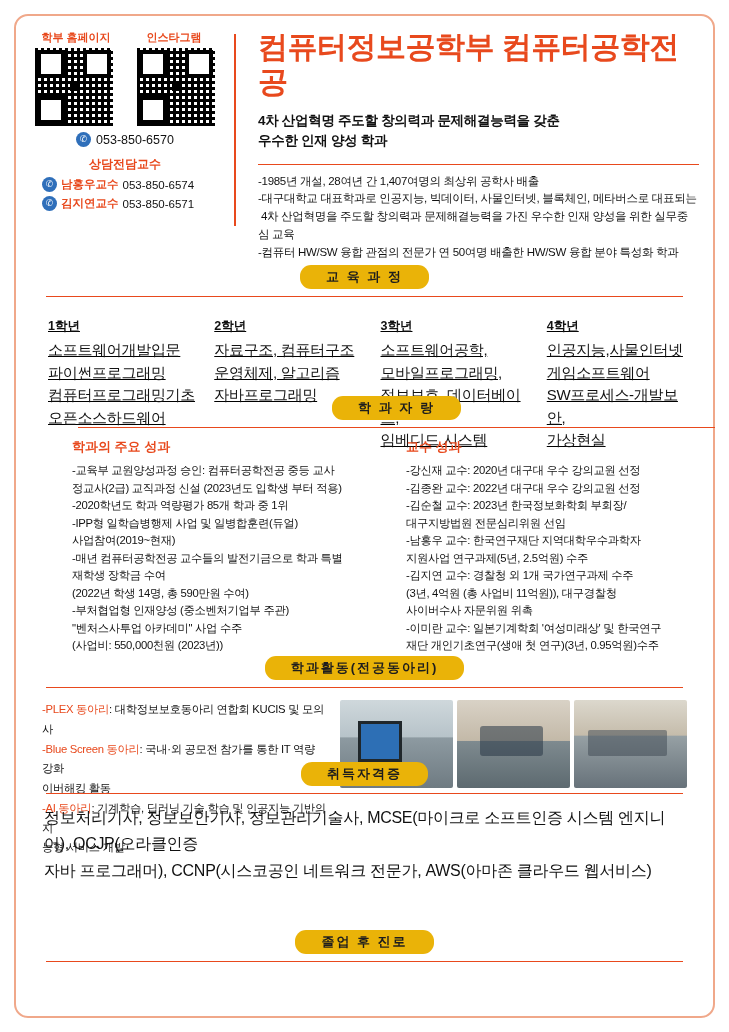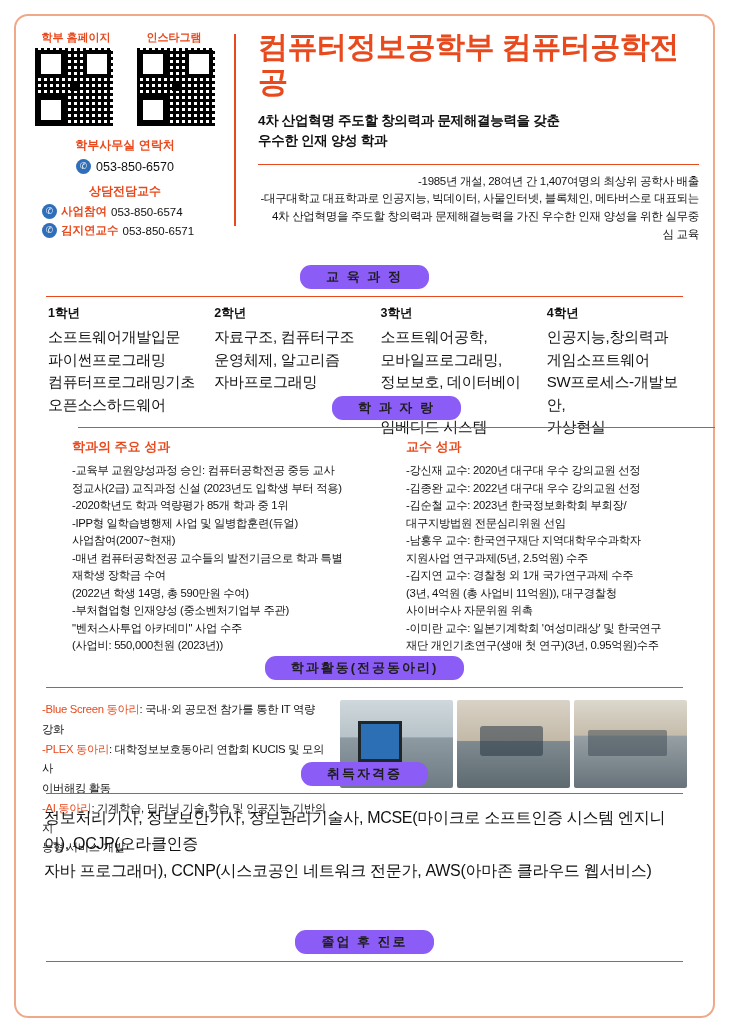--- a/index.html
+++ b/index.html
@@ -347,7 +347,6 @@
           </div>
       </div>
 
-      <div class="contact-title">학부사무실 연락처</div>
       <div class="phone-line">
         <span class="phone-ico">✆</span>
         <span>053-850-6570</span>

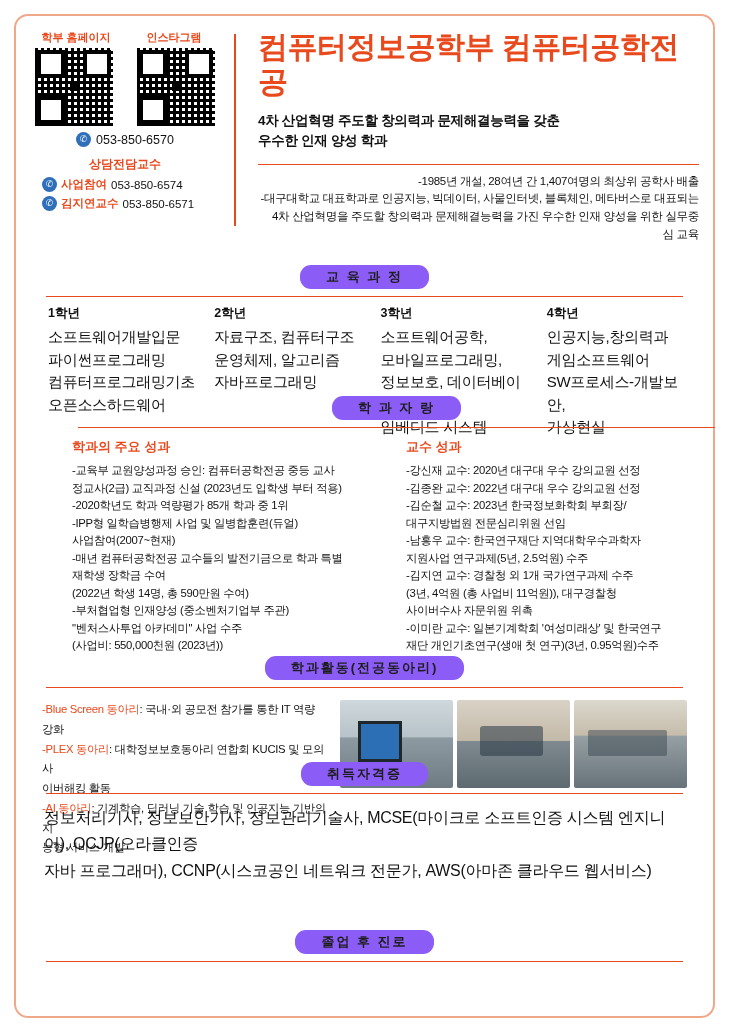--- a/index.html
+++ b/index.html
@@ -356,7 +356,7 @@
 
       <div class="prof-line">
         <span class="phone-ico">✆</span>
-        <span class="prof-name">사업참여</span>
+        <span class="prof-name">남홍우교수</span>
         <span class="prof-num">053-850-6574</span>
       </div>
       <div class="prof-line">

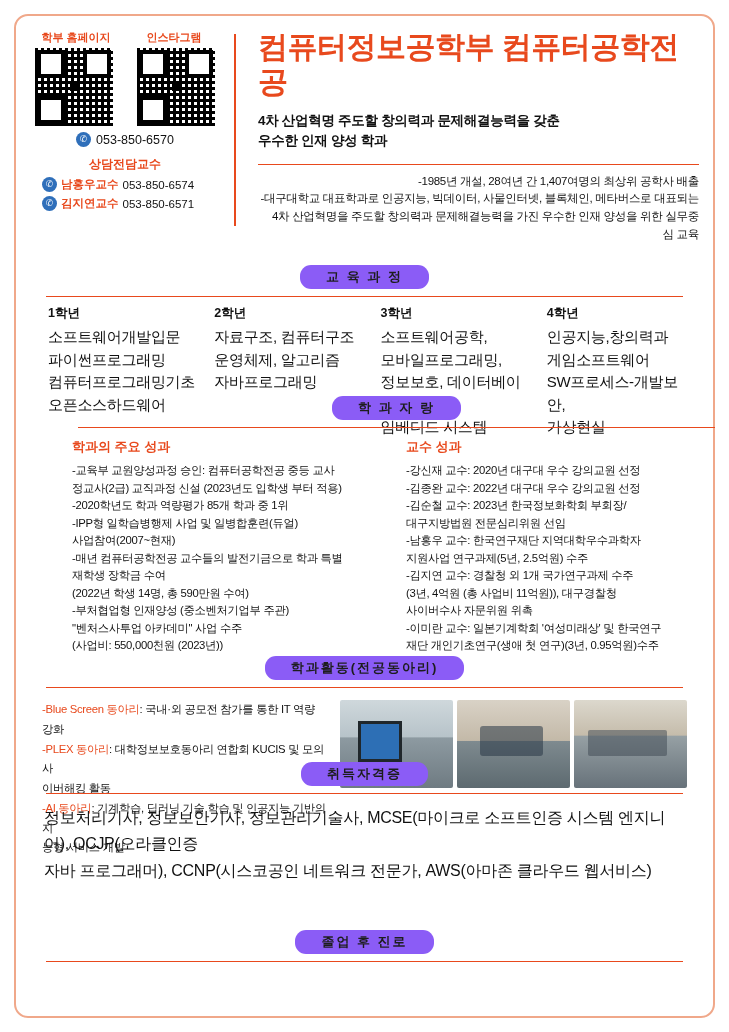--- a/index.html
+++ b/index.html
@@ -177,7 +177,7 @@
     line-height: 1.55;
     letter-spacing: -0.3px;
   }
-  .bullets div { white-space: pre-wrap; text-align: right; }
+  .bullets div { white-space: pre-wrap; }
 
   
   .sec-head {

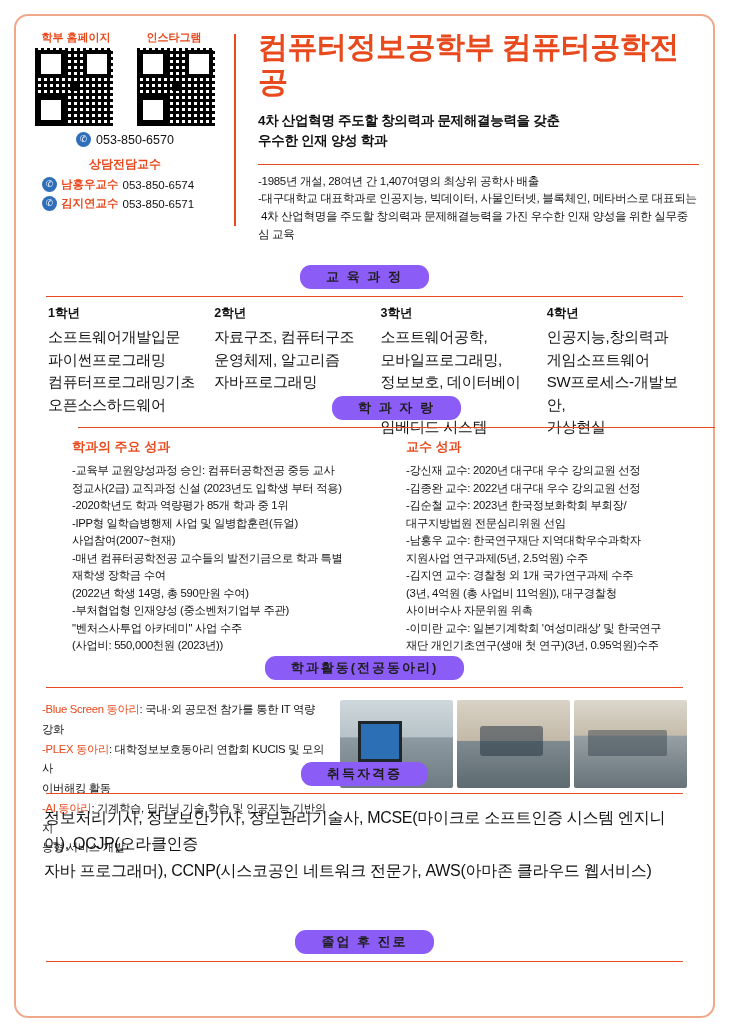--- a/index.html
+++ b/index.html
@@ -379,6 +379,7 @@
         <div>-1985년 개설, 28여년 간 1,407여명의 최상위 공학사 배출</div>
         <div>-대구대학교 대표학과로 인공지능, 빅데이터, 사물인터넷, 블록체인, 메타버스로 대표되는
  4차 산업혁명을 주도할 창의력과 문제해결능력을 가진 우수한 인재 양성을 위한 실무중심 교육</div>
+        <div>-컴퓨터 HW/SW 융합 관점의 전문가 연 50여명 배출한 HW/SW 융합 분야 특성화 학과</div>
       </div>
     </div>
   </div>

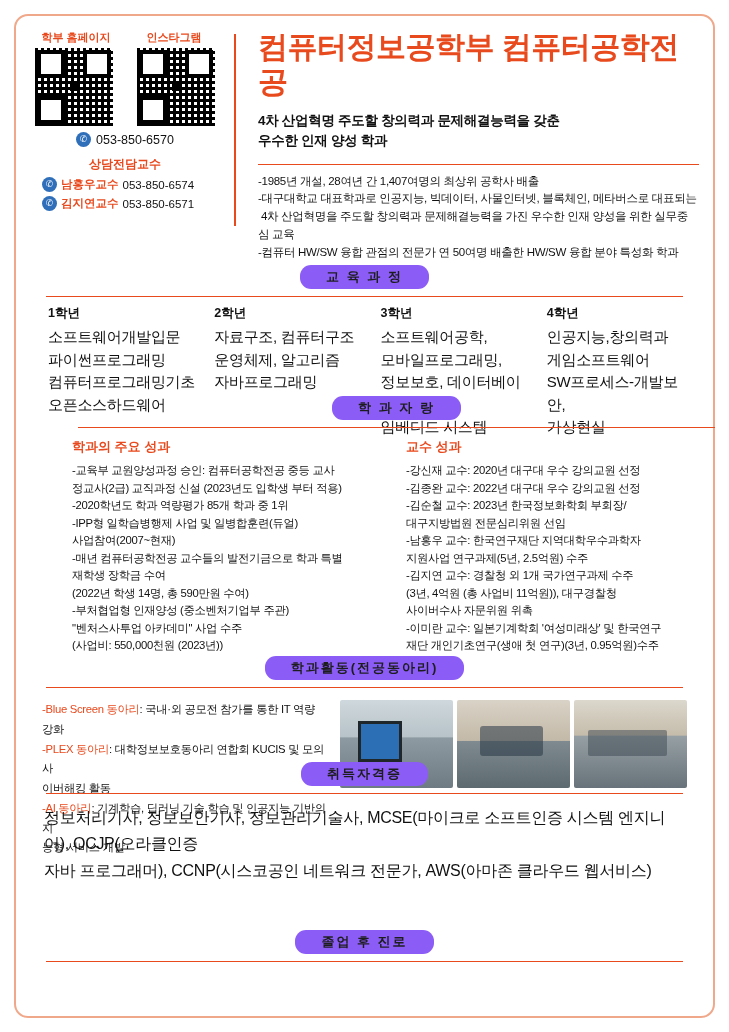--- a/index.html
+++ b/index.html
@@ -186,7 +186,7 @@
   }
   .pill {
     display: inline-block;
-    background: #8b5cf6;
+    background: #eab308;
     border-radius: 11px;
     padding: 3px 26px;
     font-size: 13px;

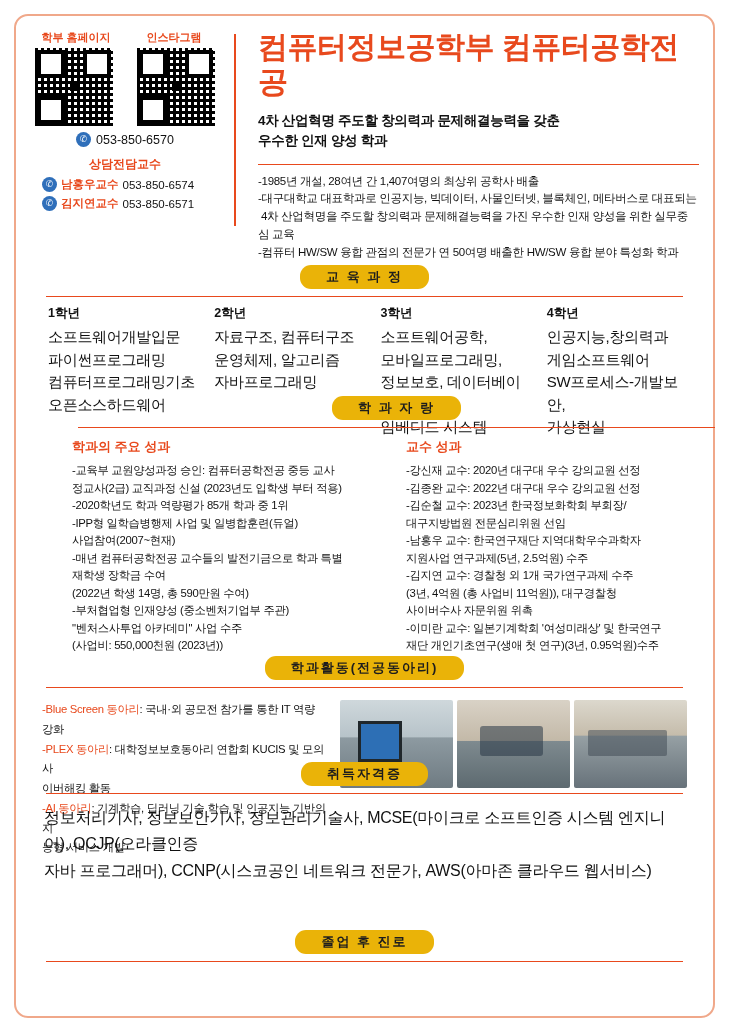--- a/index.html
+++ b/index.html
@@ -209,8 +209,9 @@
   .curri {
     display: flex;
     padding: 0 18px;
-    margin-top: 8px;
+    margin-top: 21px;
     gap: 4px;
+    text-decoration: underline;
   }
   .curri-col { flex: 1; padding-left: 14px; }
   .curri-col h4 {

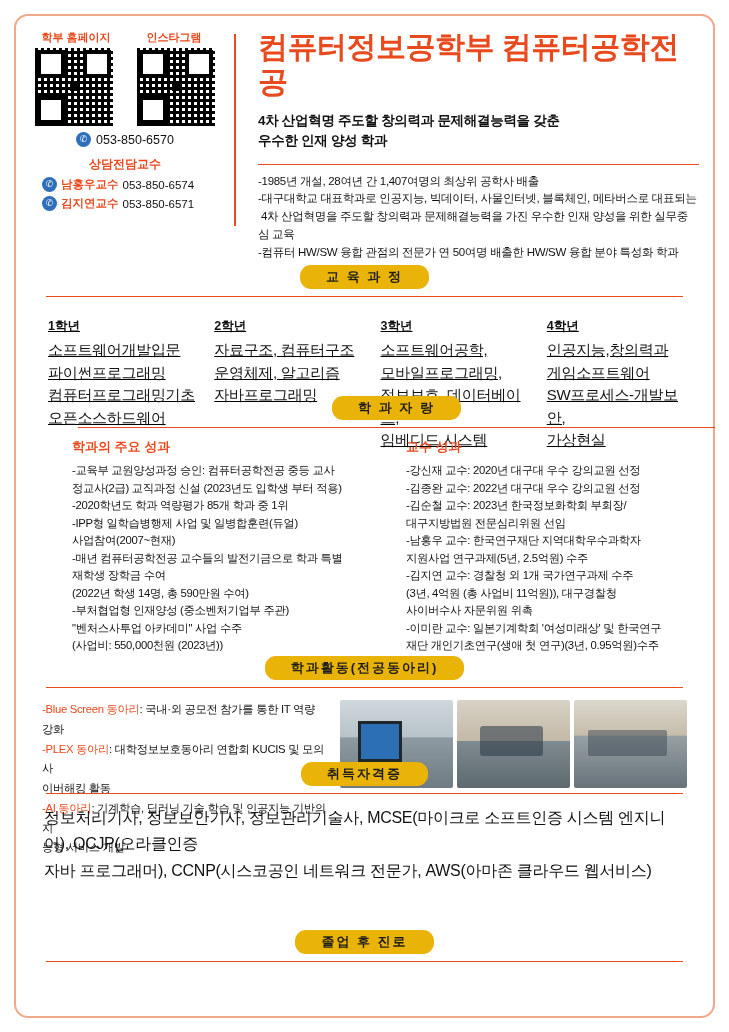--- a/index.html
+++ b/index.html
@@ -413,7 +413,7 @@
       </div>
       <div class="curri-col">
         <h4>4학년</h4>
-        <p>인공지능,창의력과
+        <p>인공지능,사물인터넷
 게임소프트웨어
 SW프로세스-개발보안,
 가상현실</p>

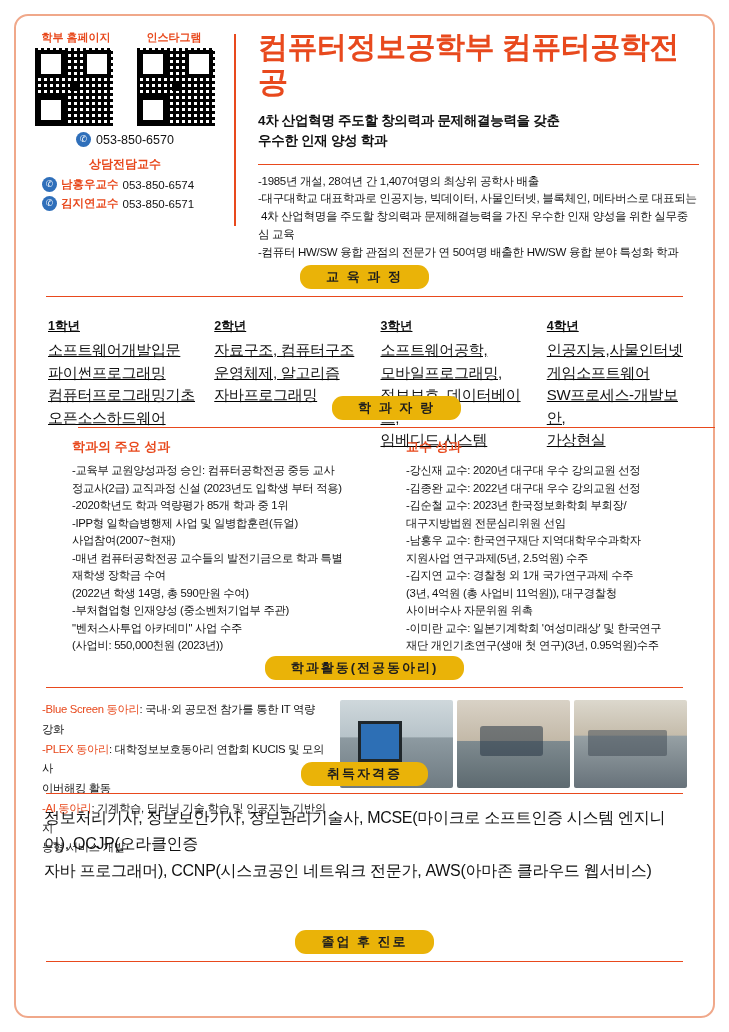--- a/index.html
+++ b/index.html
@@ -433,7 +433,7 @@
  정교사(2급) 교직과정 신설 (2023년도 입학생 부터 적용)
 -2020학년도 학과 역량평가 85개 학과 중 1위
 -IPP형 일학습병행제 사업 및 일병합훈련(듀얼)
- 사업참여(2007~현재)
+ 사업참여(2019~현재)
 -매년 컴퓨터공학전공 교수들의 발전기금으로 학과 특별
  재학생 장학금 수여
  (2022년 학생 14명, 총 590만원 수여)

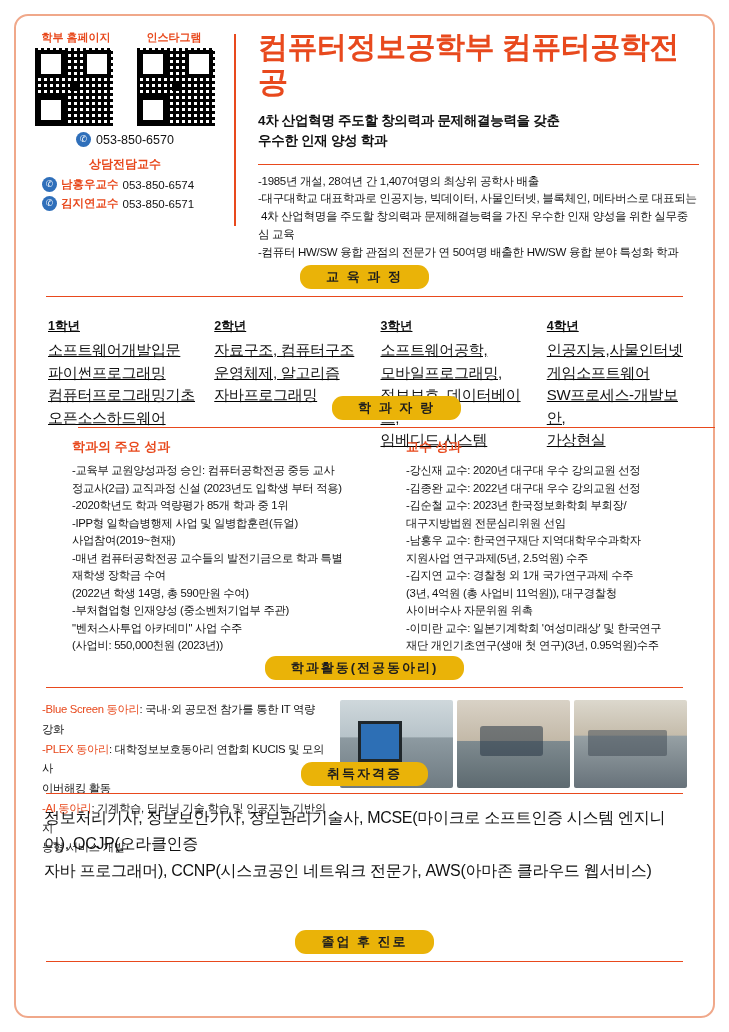--- a/index.html
+++ b/index.html
@@ -466,10 +466,10 @@
     <div class="clubs">
       <div class="clubs-text">
         <div>
-          <span class="club-name">-Blue Screen 동아리</span><span>: 국내·외 공모전 참가를 통한 IT 역량 강화</span>
+          <span class="club-name">-PLEX 동아리</span><span>: 대학정보보호동아리 연합회 KUCIS 및 모의 사</span>
         </div>
         <div>
-          <span class="club-name">-PLEX 동아리</span><span>: 대학정보보호동아리 연합회 KUCIS 및 모의 사</span>
+          <span class="club-name">-Blue Screen 동아리</span><span>: 국내·외 공모전 참가를 통한 IT 역량 강화</span>
         </div>
         <div>
           <span>이버해킹 활동</span>

